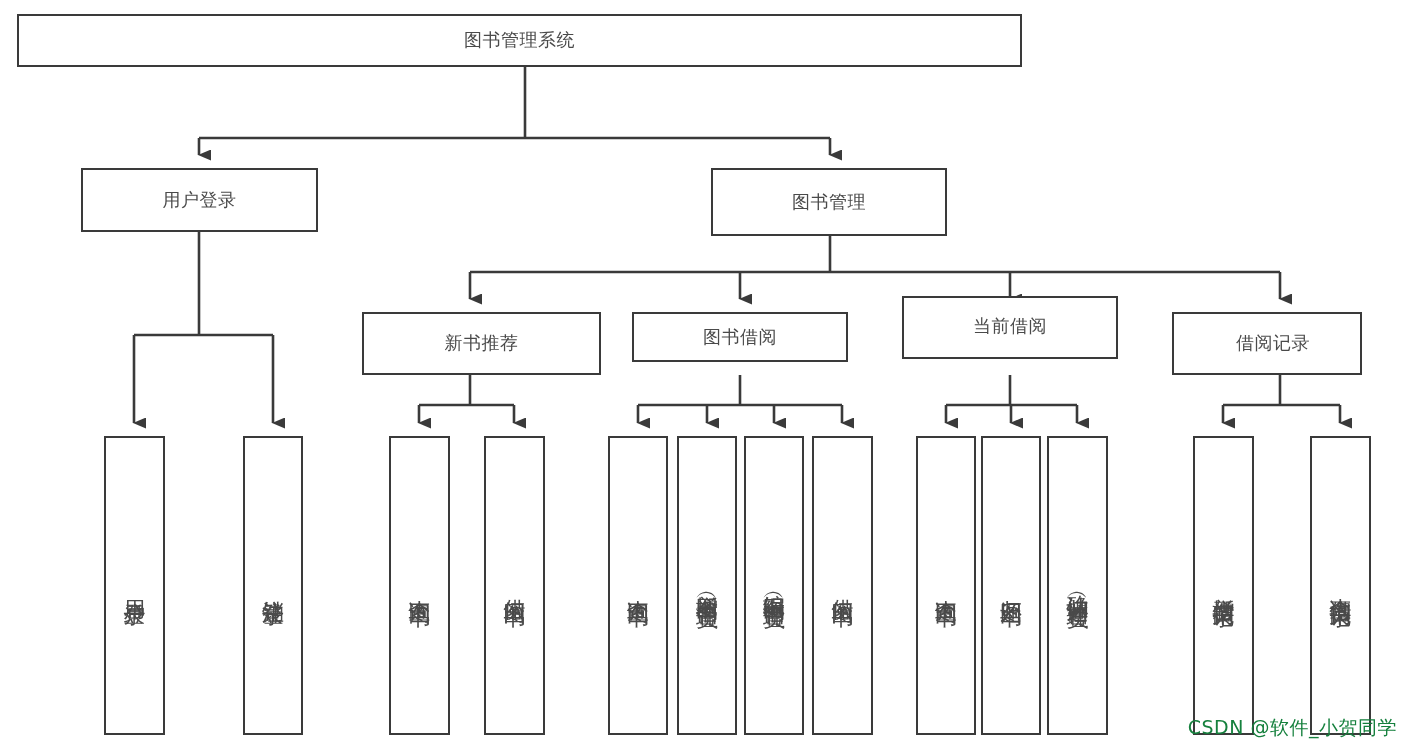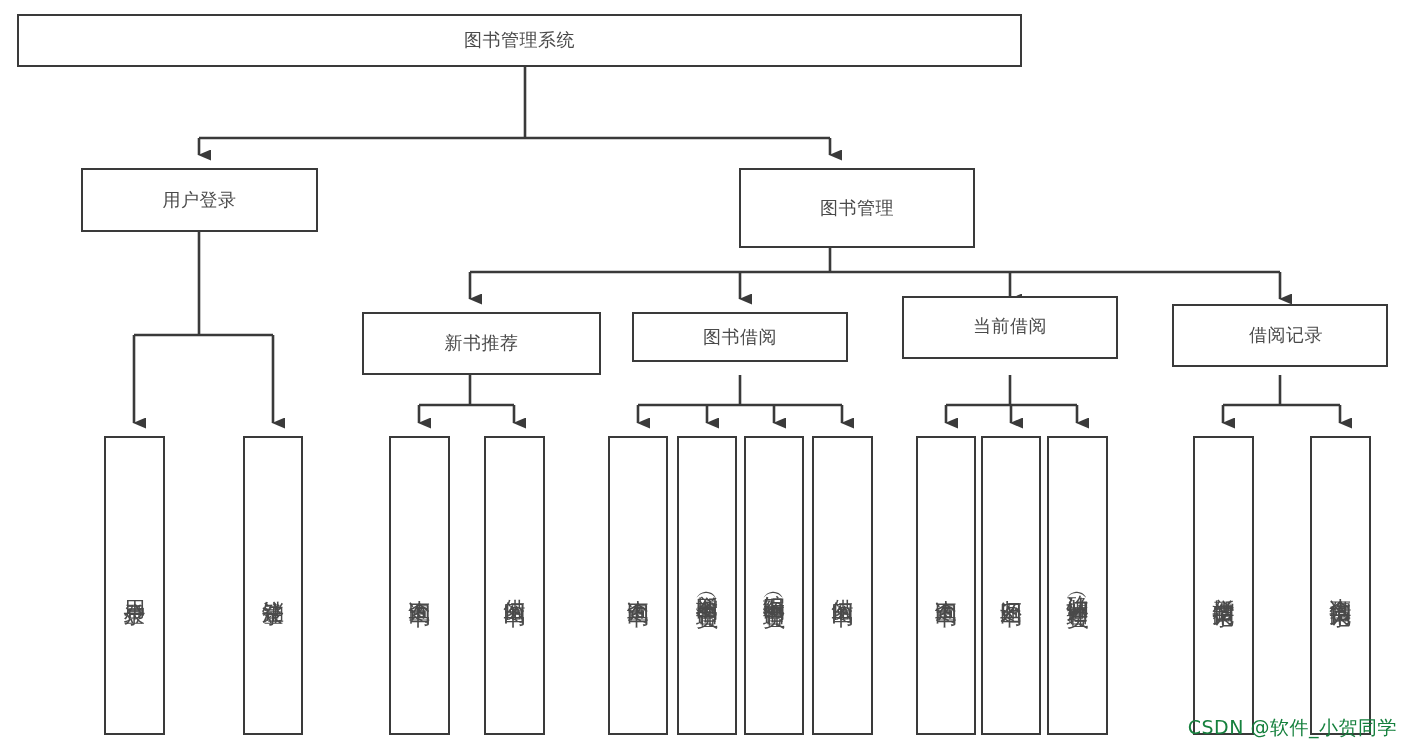--- a/index.html
+++ b/index.html
@@ -123,7 +123,7 @@
   <div class="node-box" style="left: 81px; top: 168px; width: 237px; height: 64px;">
     <span class="node-label">用户登录</span>
   </div>
-  <div class="node-box" style="left: 711px; top: 168px; width: 236px; height: 80px; margin-left: 28px;">
+  <div class="node-box" style="left: 711px; top: 168px; width: 236px; height: 68px;">
     <span class="node-label">图书管理</span>
   </div>
 

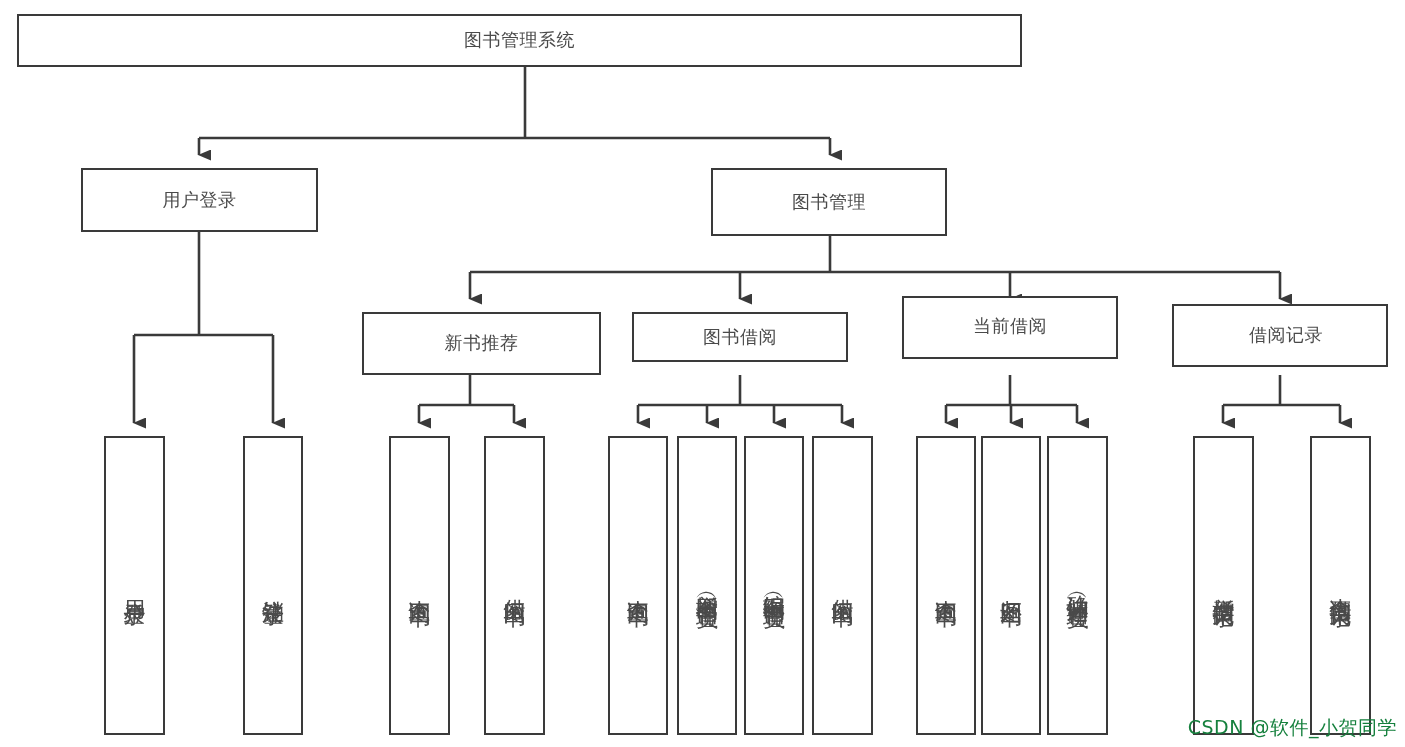--- a/index.html
+++ b/index.html
@@ -136,7 +136,7 @@
   <div class="node-box" style="left: 902px; top: 296px; width: 216px; height: 63px; font-family: Liberation Mono, monospace;">
     <span class="node-label">当前借阅</span>
   </div>
-  <div class="node-box" style="left: 1172px; top: 304px; width: 216px; height: 63px; padding-left: 12px;">
+  <div class="node-box" style="left: 1172px; top: 312px; width: 190px; height: 63px; padding-left: 12px;">
     <span class="node-label">借阅记录</span>
   </div>
 

